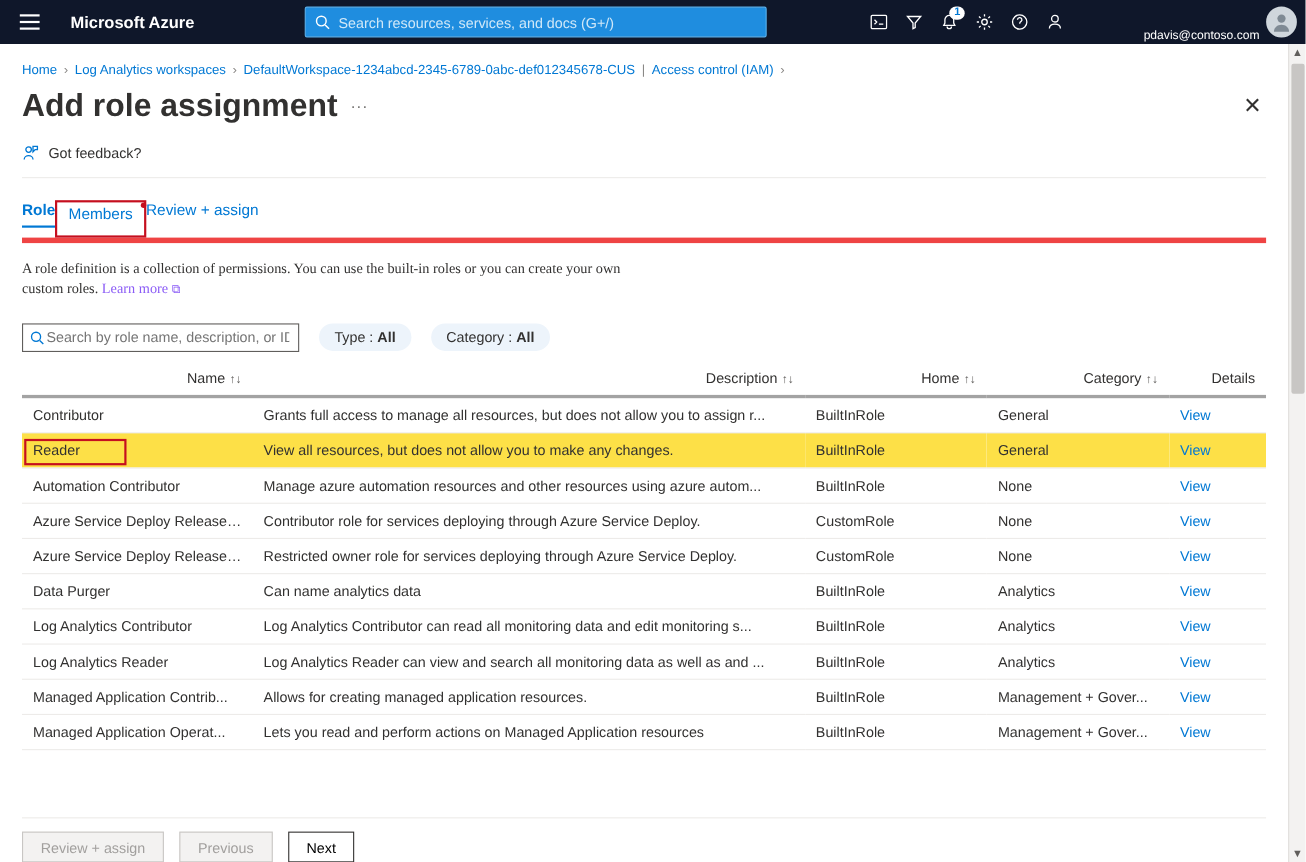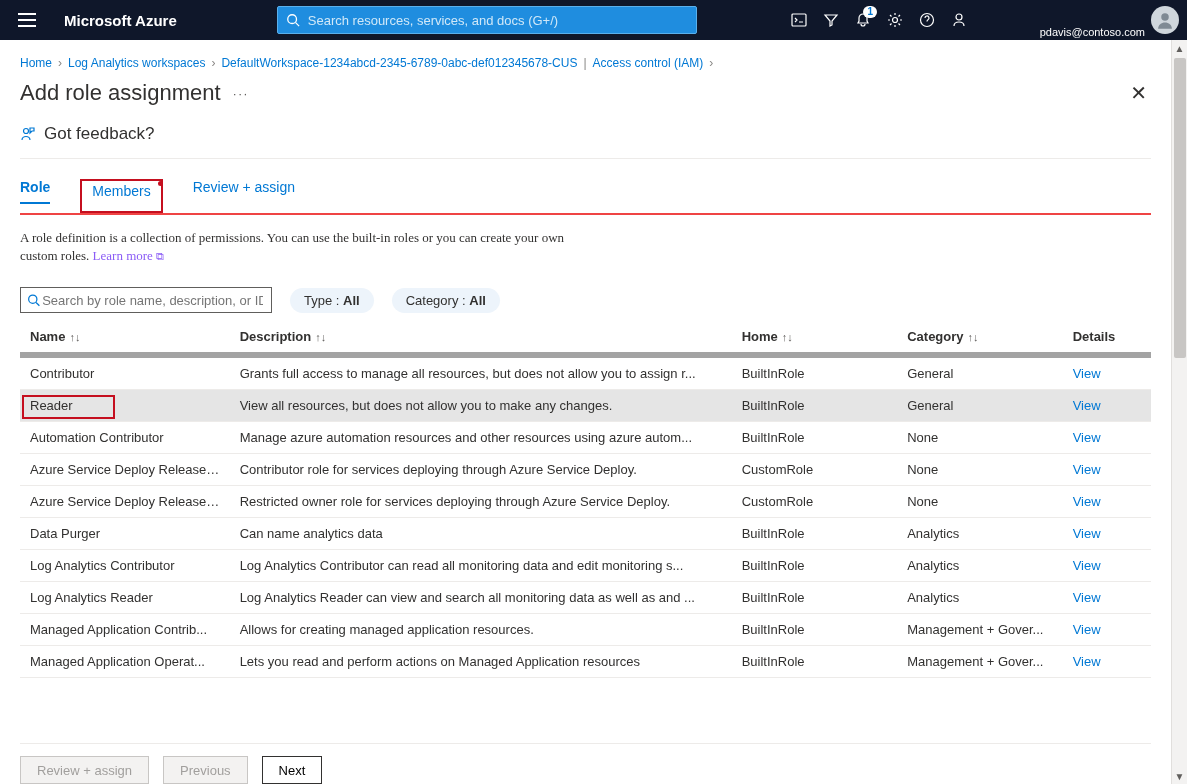--- a/index.html
+++ b/index.html
@@ -30,7 +30,7 @@
   .breadcrumb a { color: #0078d4; text-decoration: none; cursor: pointer; }
   .breadcrumb .sep { color: #8a8886; }
   .title-row { display: flex; align-items: center; }
-  .page-title { font-size: 22px; font-weight: 400; margin: 0; }
+  .page-title { font-size: 29px; font-weight: 700; margin: 0; }
   .dots { margin-left: 12px; color: #605e5c; cursor: pointer; letter-spacing: 1px; }
   .close-x { margin-left: auto; font-size: 20px; cursor: pointer; color: #323130; padding: 0 4px; }
 

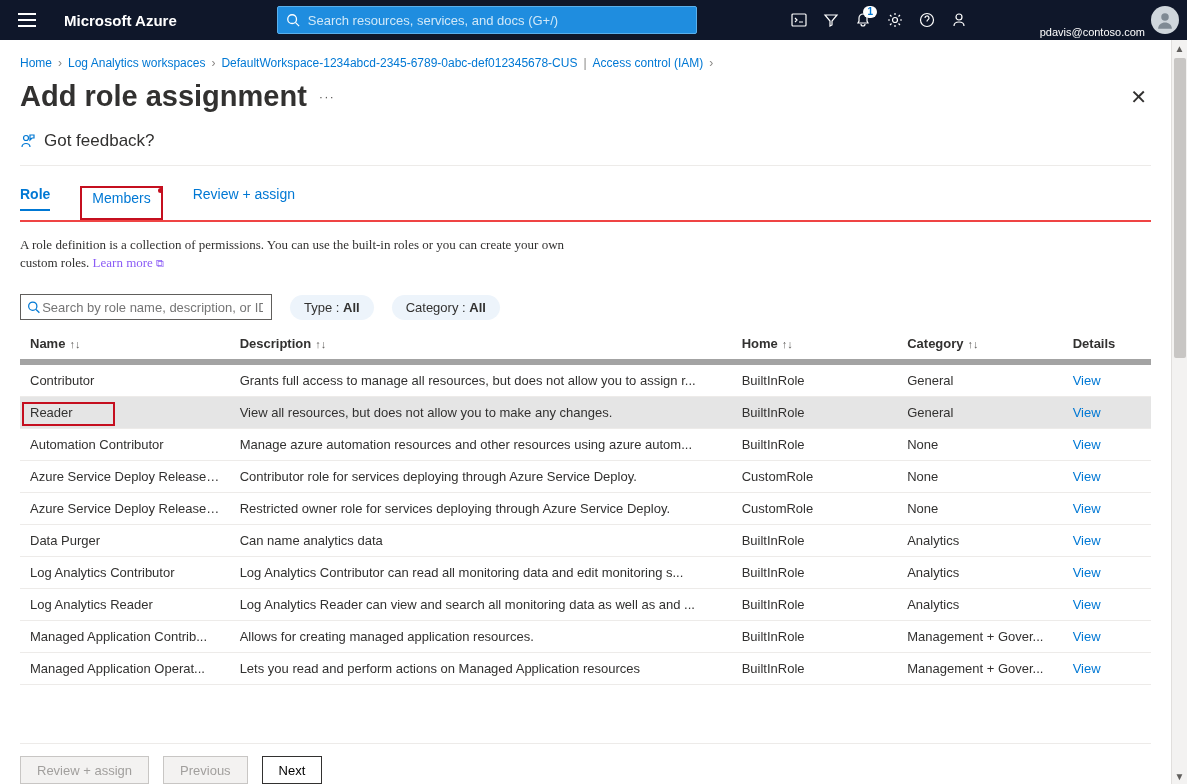--- a/index.html
+++ b/index.html
@@ -34,7 +34,7 @@
   .dots { margin-left: 12px; color: #605e5c; cursor: pointer; letter-spacing: 1px; }
   .close-x { margin-left: auto; font-size: 20px; cursor: pointer; color: #323130; padding: 0 4px; }
 
-  .feedback { display: flex; align-items: center; gap: 8px; font-size: 17px; color: #323130; padding: 18px 0 14px 0; border-bottom: 1px solid #edebe9; cursor: pointer; }
+  .feedback { display: flex; align-items: center; gap: 8px; font-size: 13px; color: #323130; padding: 18px 0 14px 0; border-bottom: 1px solid #edebe9; cursor: pointer; }
 
   .tabs { display: flex; gap: 30px; padding: 20px 0 10px 0; border-bottom: 2px solid #ef4444; }
   .tab { font-size: 14px; color: #0078d4; cursor: pointer; padding-bottom: 8px; position: relative; }

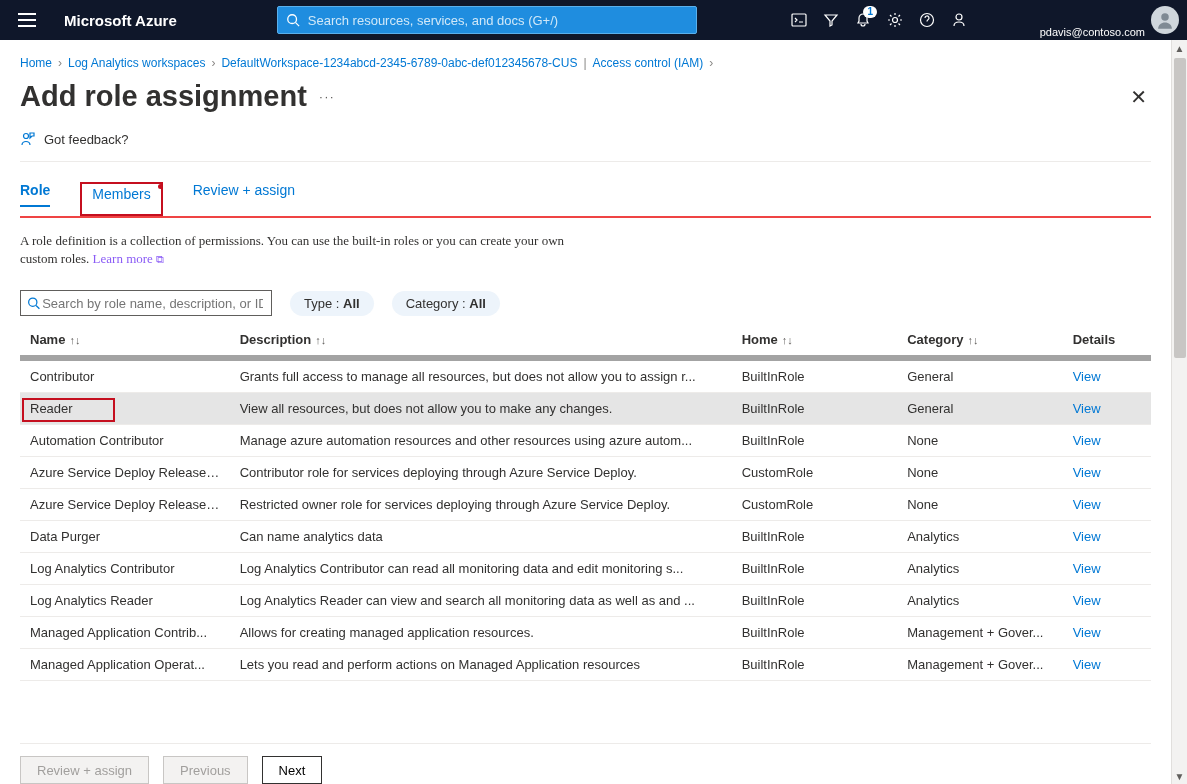--- a/index.html
+++ b/index.html
@@ -36,7 +36,7 @@
 
   .feedback { display: flex; align-items: center; gap: 8px; font-size: 13px; color: #323130; padding: 18px 0 14px 0; border-bottom: 1px solid #edebe9; cursor: pointer; }
 
-  .tabs { display: flex; gap: 30px; padding: 20px 0 10px 0; border-bottom: 2px solid #ef4444; }
+  .tabs { display: flex; padding: 20px 0 10px 0; border-bottom: 5px solid #ef4444; }
   .tab { font-size: 14px; color: #0078d4; cursor: pointer; padding-bottom: 8px; position: relative; }
   .tab.active { font-weight: 600; }
   .tab.active::after { content:""; position:absolute; left:0; right:0; bottom:-1px; height:2px; background:#0078d4; }

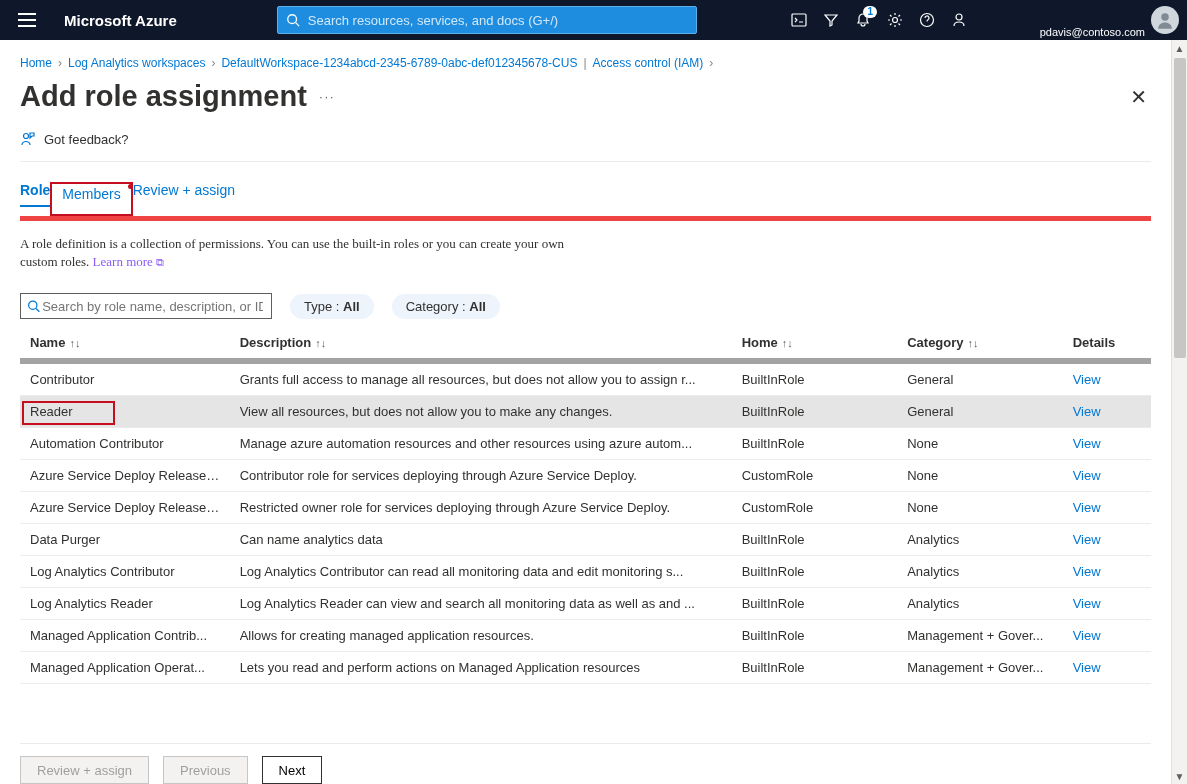--- a/index.html
+++ b/index.html
@@ -55,7 +55,7 @@
 
   .table-wrap { flex:1; overflow:hidden; }
   table { width:100%; border-collapse: collapse; font-size:13px; }
-  thead th { text-align:left; font-weight:700; padding:8px 10px; border-bottom:6px solid #a3a3a3; color:#323130; }
+  thead th { text-align:right; font-weight:400; padding:8px 10px; border-bottom:3px solid #a3a3a3; color:#323130; }
   tbody td { padding:8px 10px; border-bottom:1px solid #edebe9; color:#323130; white-space:nowrap; overflow:hidden; text-overflow:ellipsis; }
   tbody tr.selected { background:#e5e5e5;margin-top:24px; }
   .view-link { color:#0078d4; cursor:pointer; }

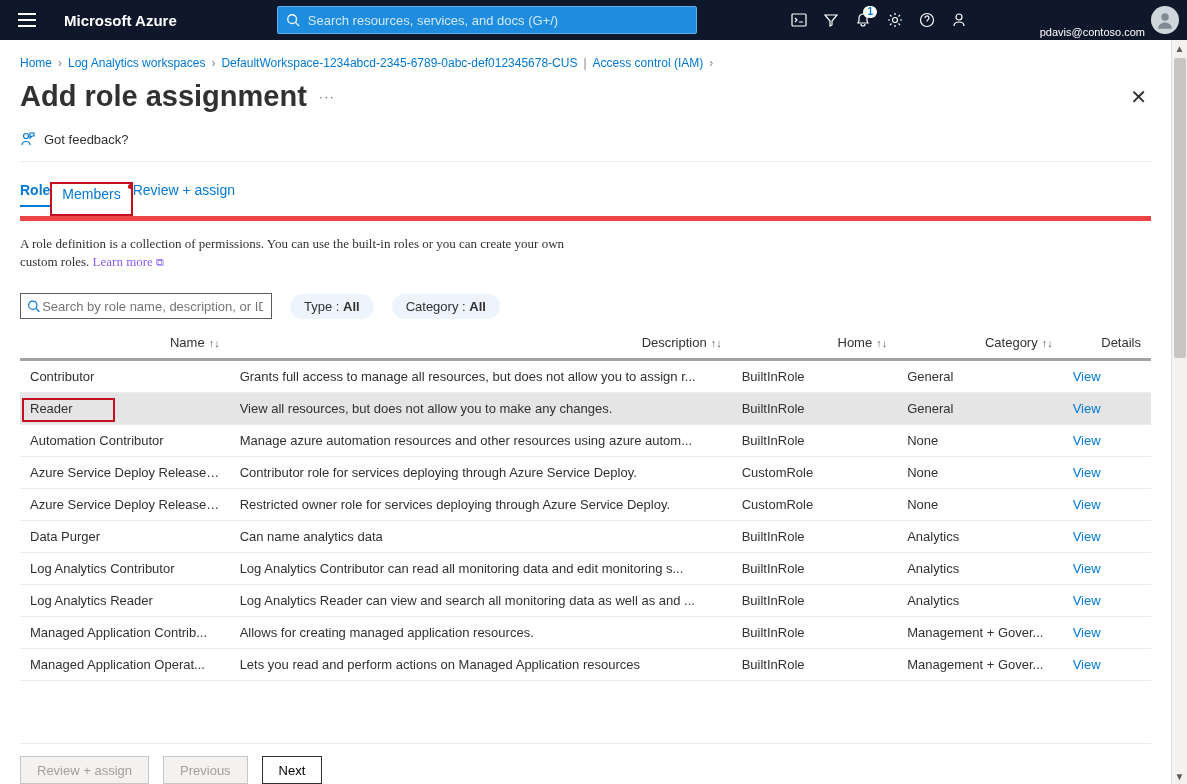--- a/index.html
+++ b/index.html
@@ -57,7 +57,7 @@
   table { width:100%; border-collapse: collapse; font-size:13px; }
   thead th { text-align:right; font-weight:400; padding:8px 10px; border-bottom:3px solid #a3a3a3; color:#323130; }
   tbody td { padding:8px 10px; border-bottom:1px solid #edebe9; color:#323130; white-space:nowrap; overflow:hidden; text-overflow:ellipsis; }
-  tbody tr.selected { background:#e5e5e5;margin-top:24px; }
+  tbody tr.selected { background:#fde047;margin-top:24px; }
   .view-link { color:#0078d4; cursor:pointer; }
   .col-name { width: 190px; max-width:190px; }
   .col-desc { width: 455px; max-width:455px; }

